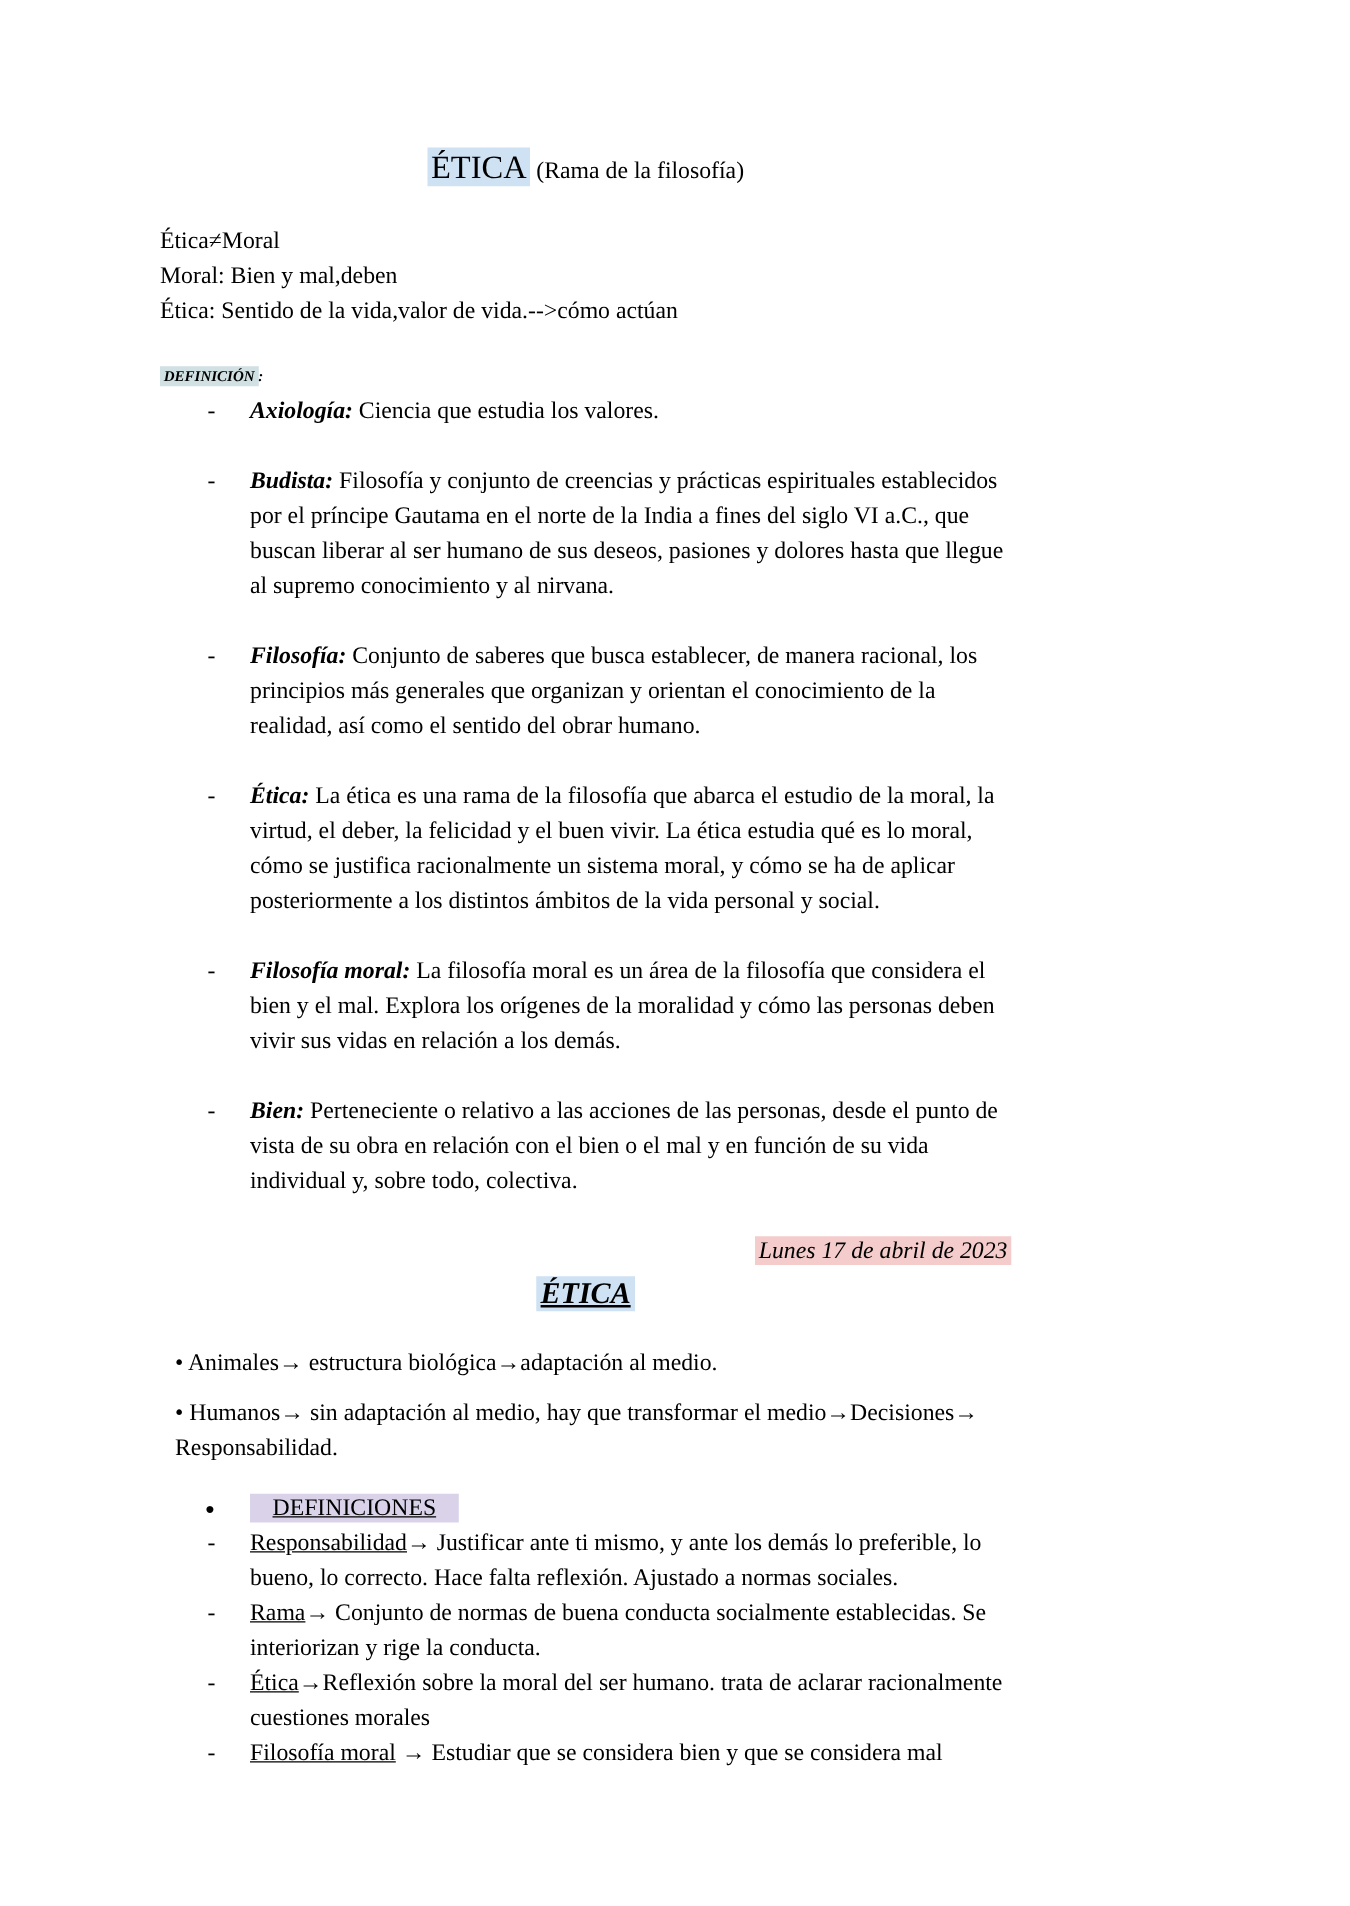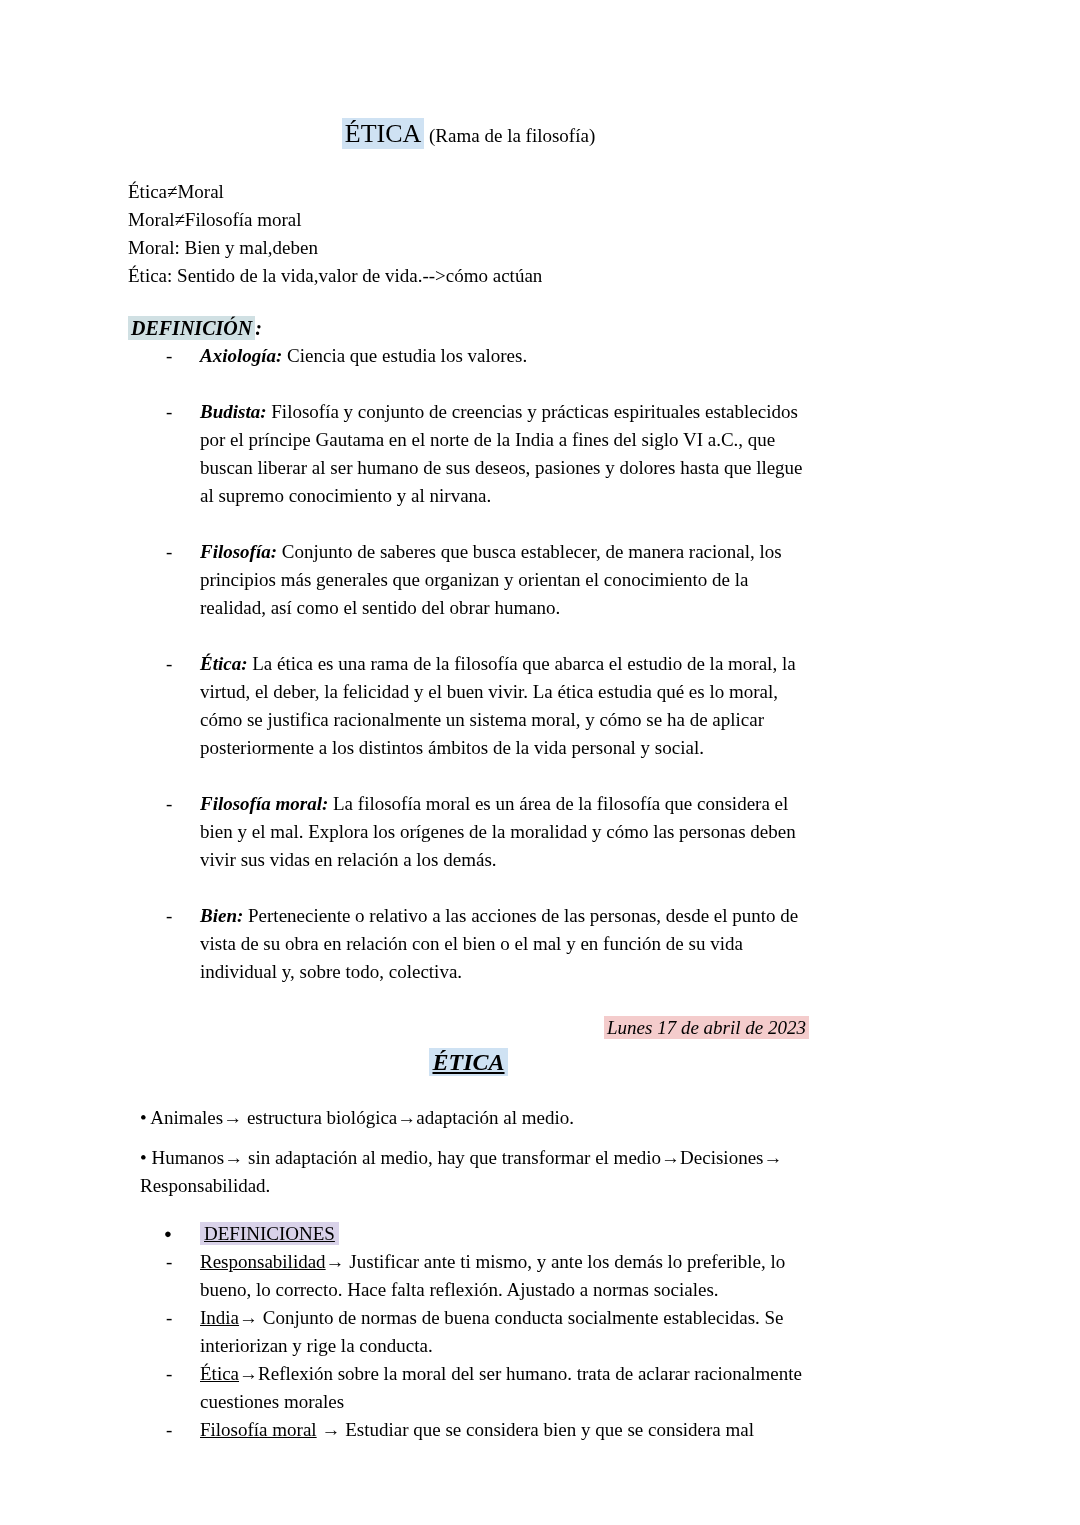--- a/index.html
+++ b/index.html
@@ -109,7 +109,6 @@
 
   <div class="intro">
     <p>Ética≠Moral</p>
-    <p>Moral≠Filosofía moral</p>
     <p>Moral: Bien y mal,deben</p>
     <p>Ética: Sentido de la vida,valor de vida.--&gt;cómo actúan</p>
   </div>

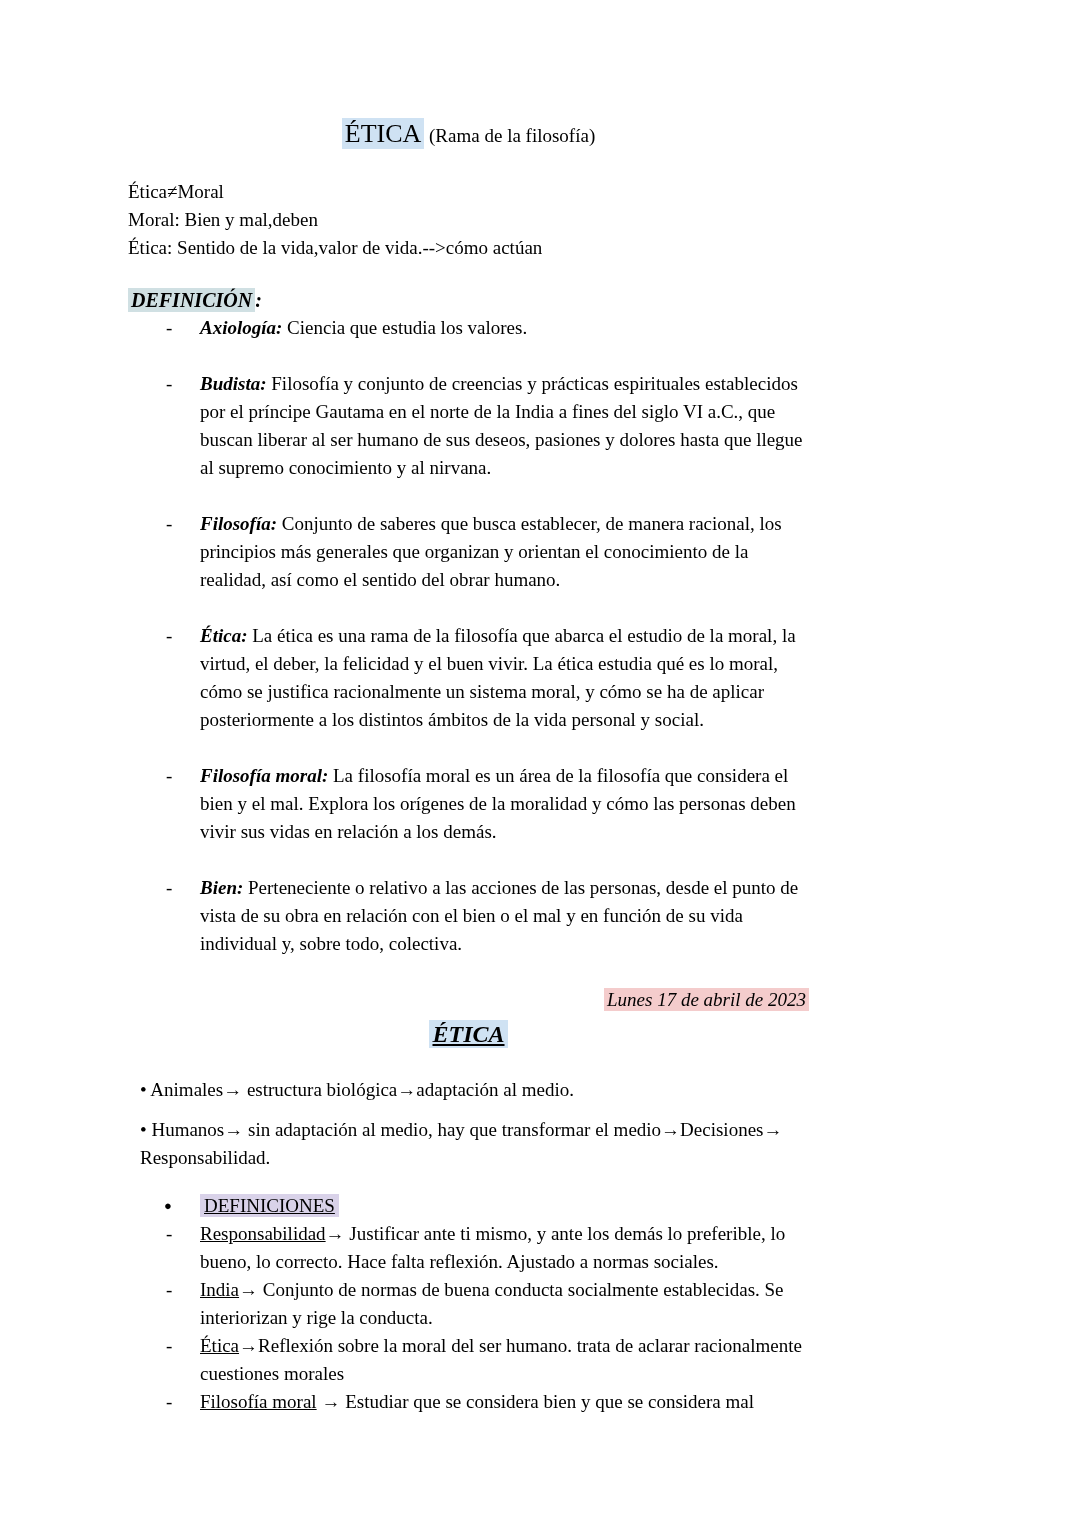--- a/index.html
+++ b/index.html
@@ -40,7 +40,7 @@
   
   .def-heading {
     margin: 24px 0 0 0;
-    font-size: 20px;
+    font-size: 12px;
     font-weight: bold;
     font-style: italic;
   }

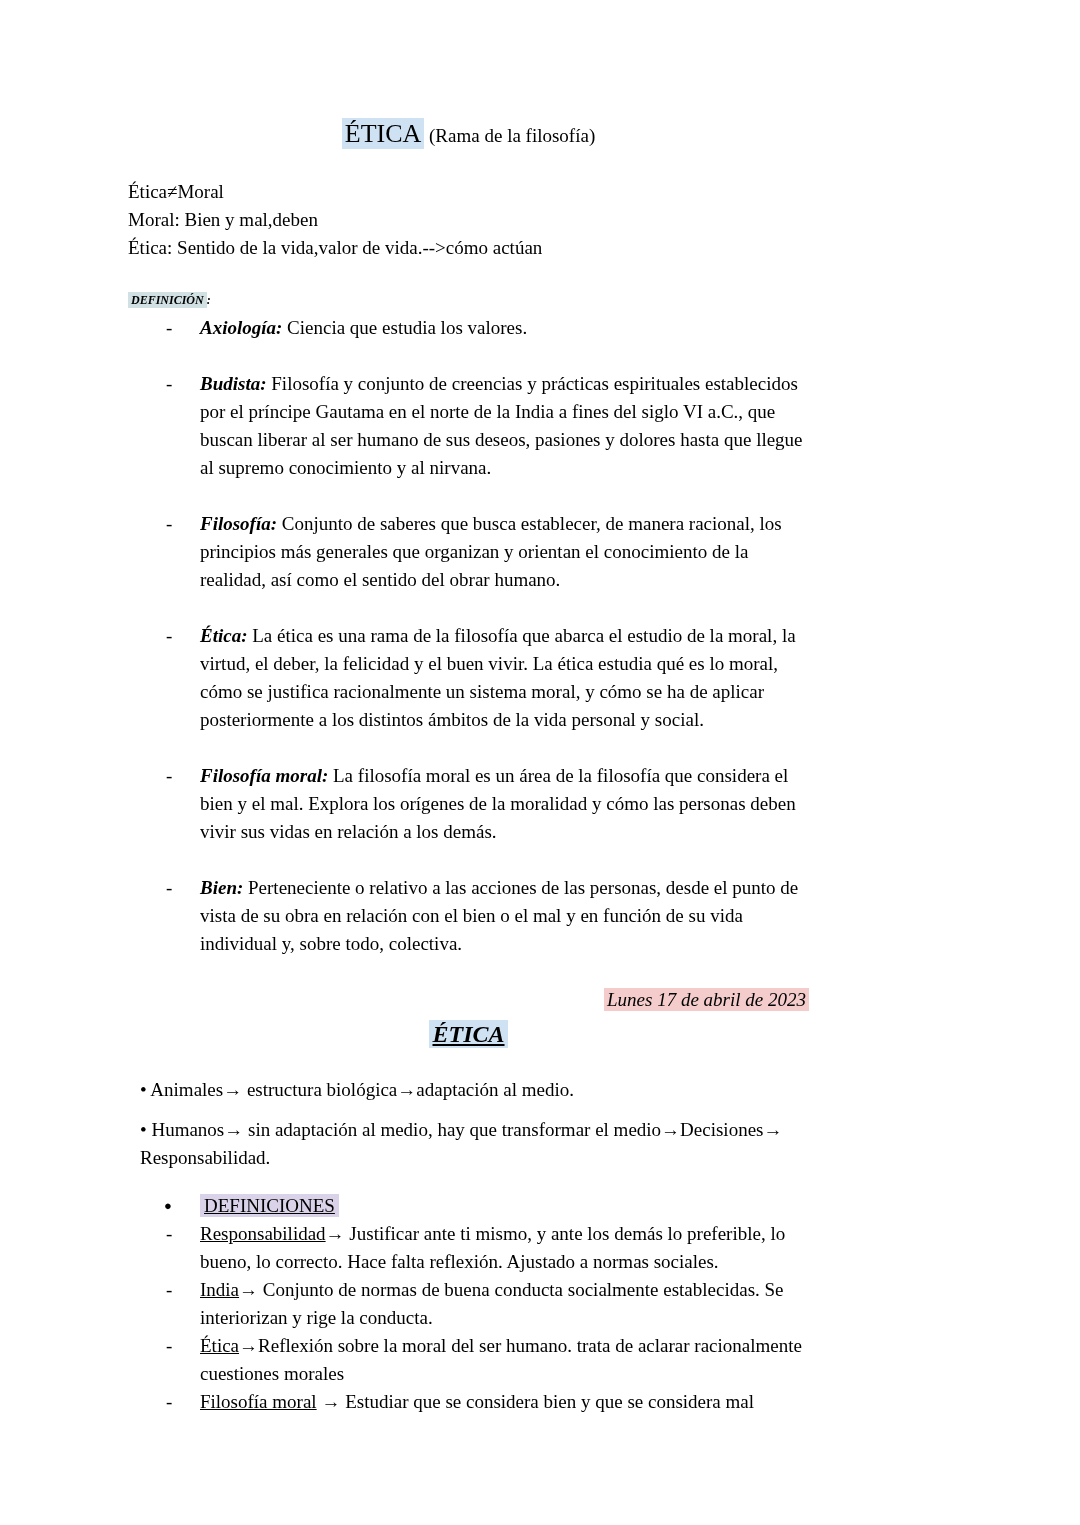--- a/index.html
+++ b/index.html
@@ -27,7 +27,7 @@
   .hl-blue     { background: var(--highlight-blue, #cfe2f3); padding: 1px 3px; }
   .hl-teal     { background: var(--highlight-teal, #d0e0e3); padding: 1px 3px; }
   .hl-pink     { background: var(--highlight-pink, #f4cccc); padding: 1px 3px; }
-  .hl-lavender { background: var(--highlight-lavender, #d9d2e9); padding: 1px 4px; }
+  .hl-lavender { background: var(--highlight-lavender, #d9d2e9); padding: 1px 18px; }
 
   
   .doc-title { text-align: center; line-height: 36px; margin: 0 0 24px 0; }

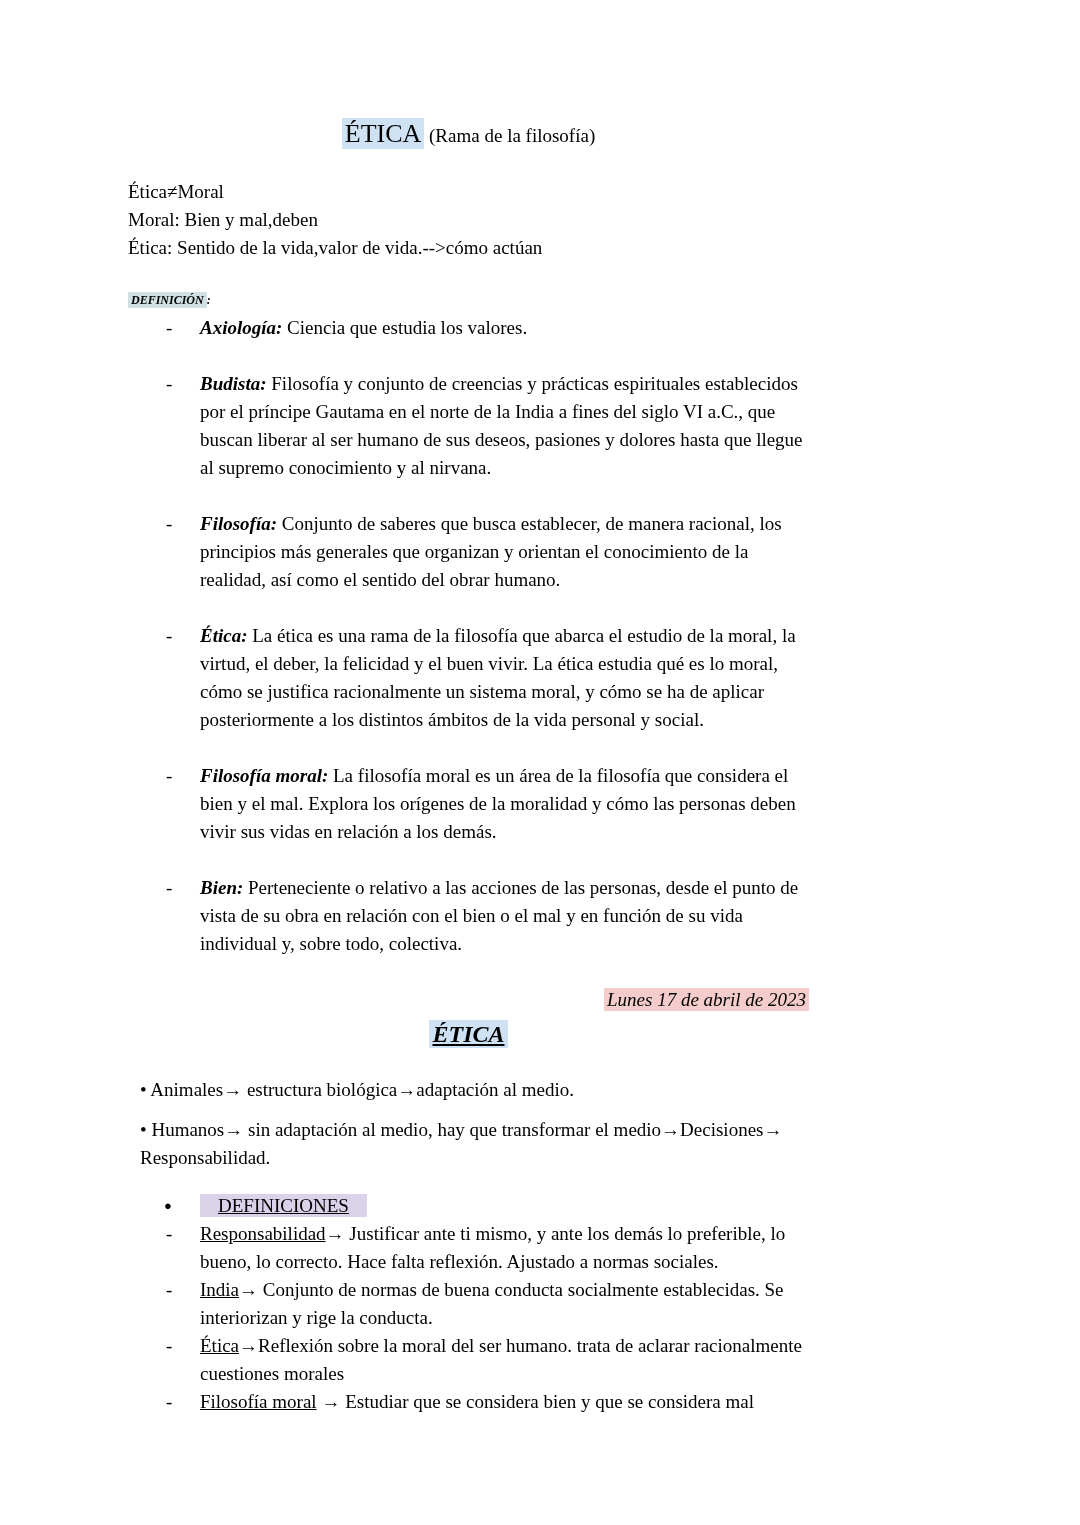--- a/index.html
+++ b/index.html
@@ -163,7 +163,7 @@
     </div>
 
     <div class="dl2-item">
-      <span class="marker">-</span><span class="u">India</span><span>→ Conjunto de normas de buena conducta socialmente establecidas. Se interiorizan y rige la conducta.</span>
+      <span class="marker">-</span><span class="u">Rama</span><span>→ Conjunto de normas de buena conducta socialmente establecidas. Se interiorizan y rige la conducta.</span>
     </div>
 
     <div class="dl2-item">

